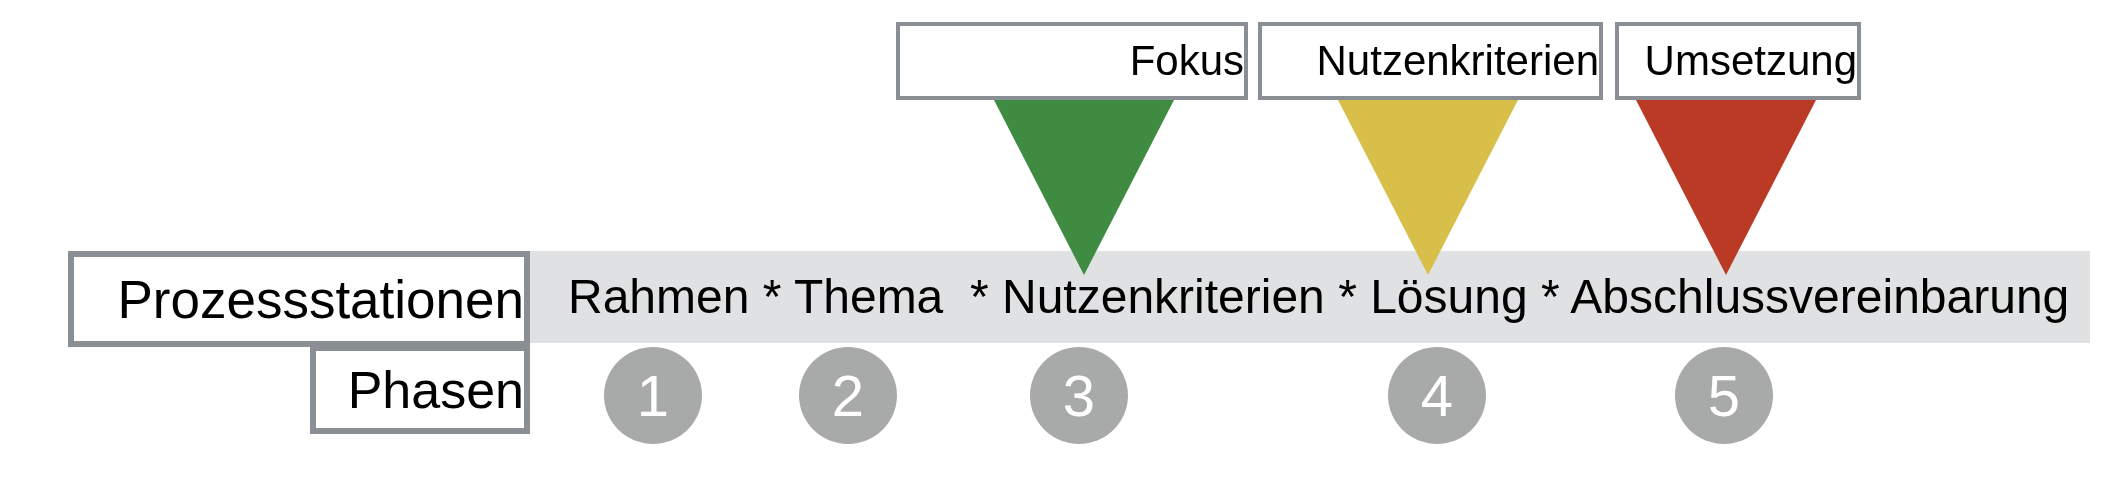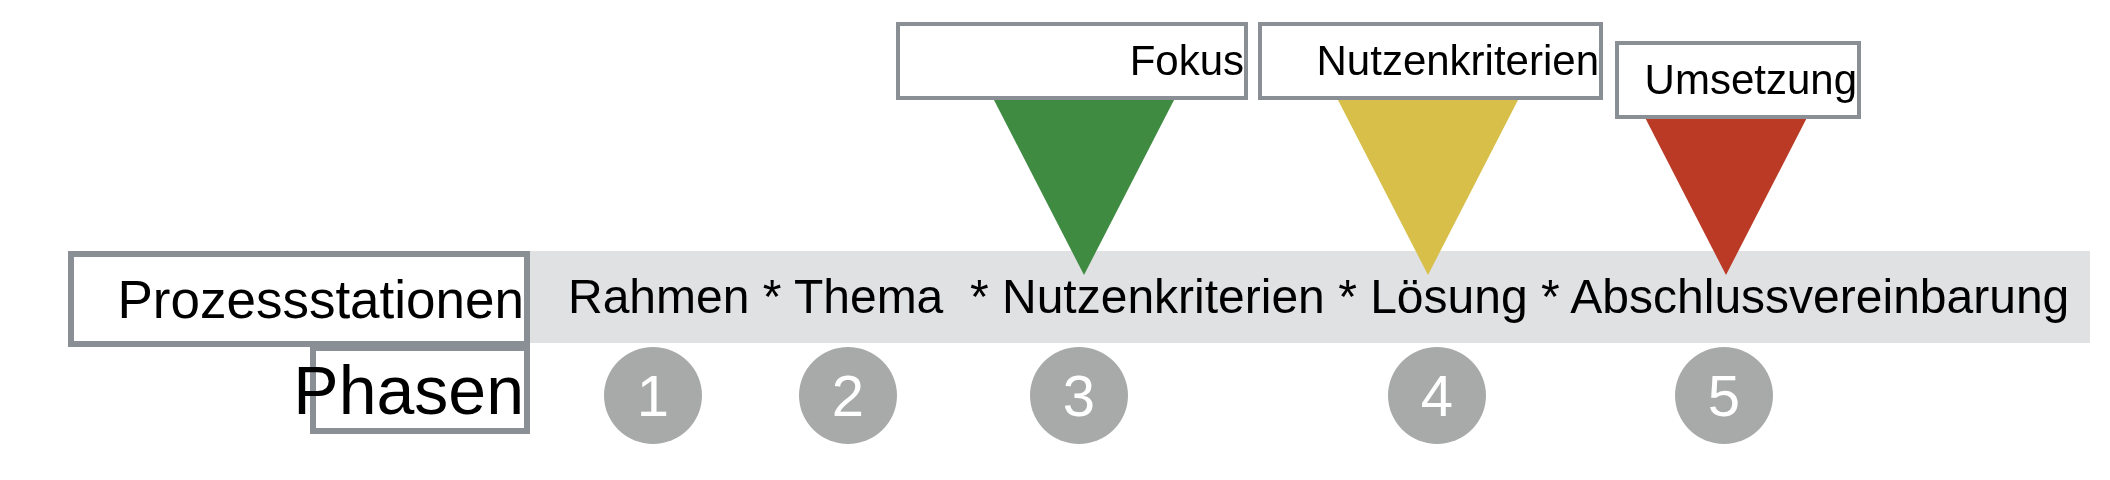--- a/index.html
+++ b/index.html
@@ -21,7 +21,7 @@
   }
   .marker-box.m0{left:896px;width:352px;}
   .marker-box.m1{left:1258px;width:345px;}
-  .marker-box.m2{left:1615px;width:246px;margin-top:19px;}
+  .marker-box.m2{left:1615px;width:246px;}
   
   .tri{
     position:absolute;top:100px;width:180px;height:175px;

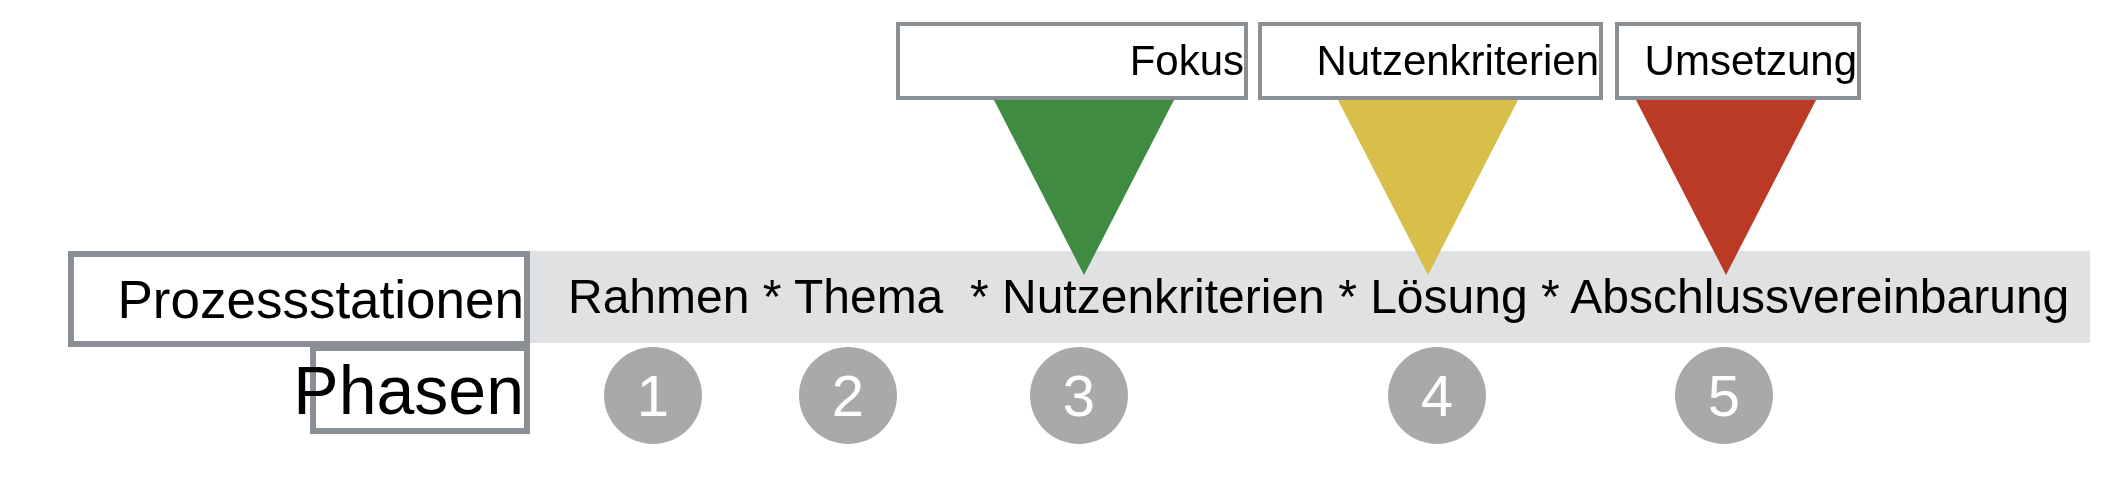--- a/index.html
+++ b/index.html
@@ -49,7 +49,7 @@
     line-height:1;z-index:5;
   }
   .row-label.stations{left:68px;top:251px;width:462px;height:96px;font-size:53px;}
-  .row-label.phases{left:310px;top:345px;width:220px;height:89px;font-size:68px;}
+  .row-label.phases{left:310px;top:345px;width:220px;height:89px;font-size:52px;}
   
   .circle{
     position:absolute;top:347px;width:98px;height:97px;

